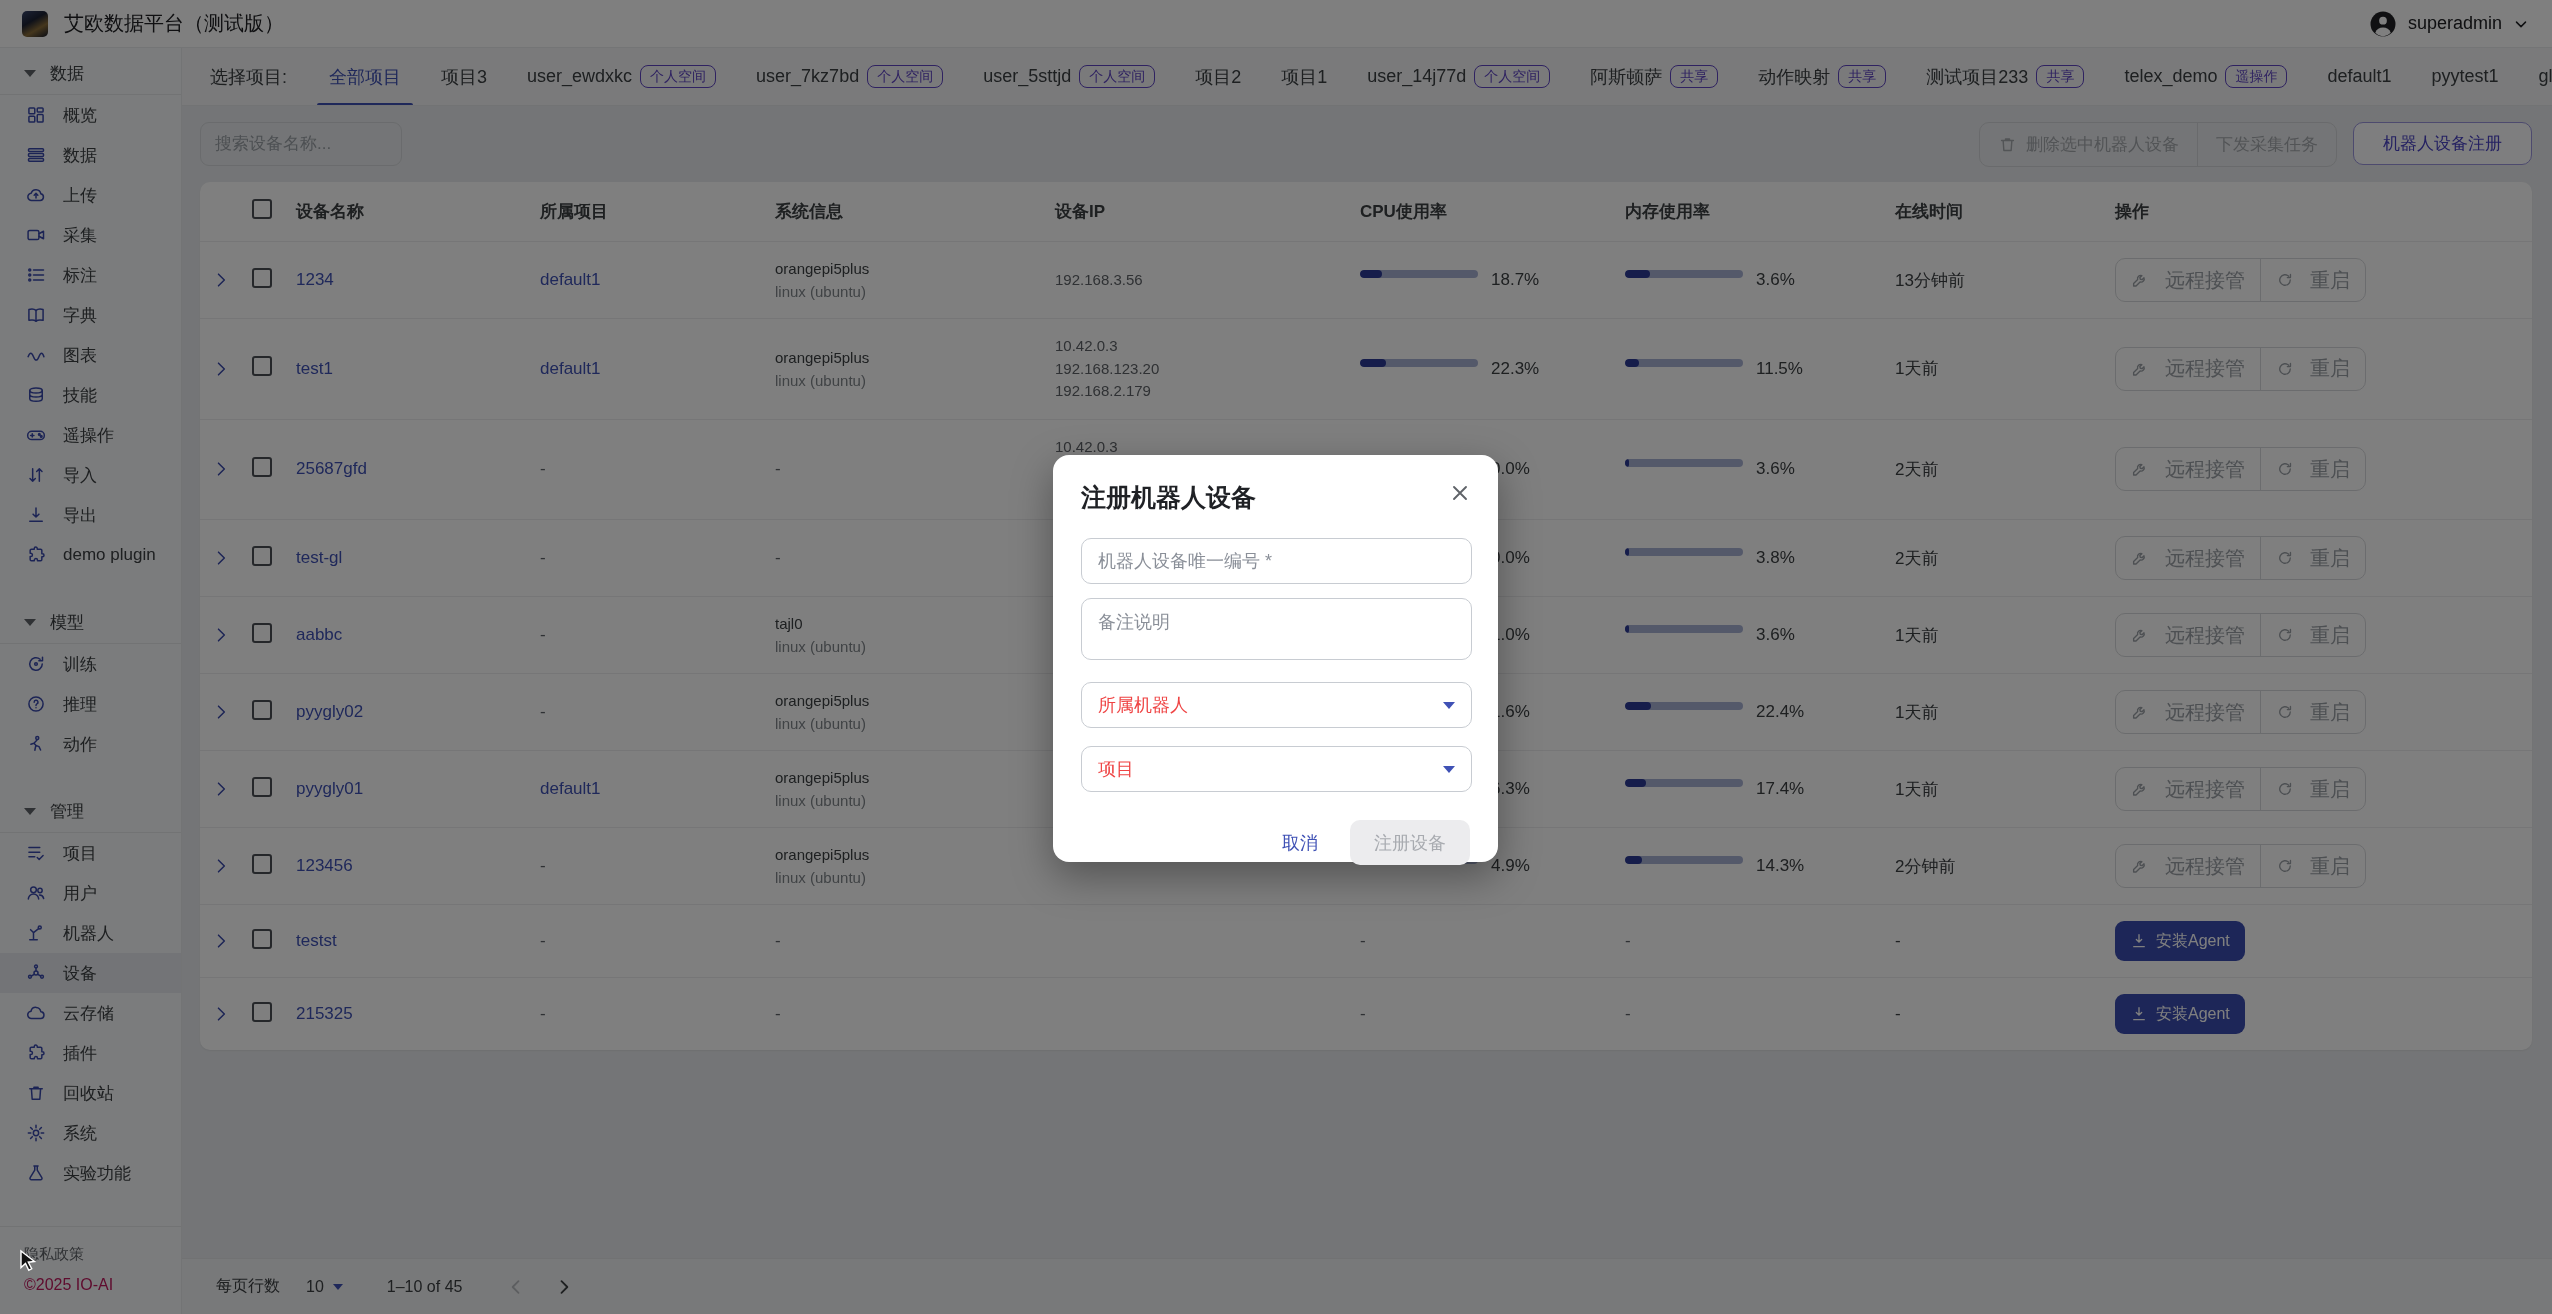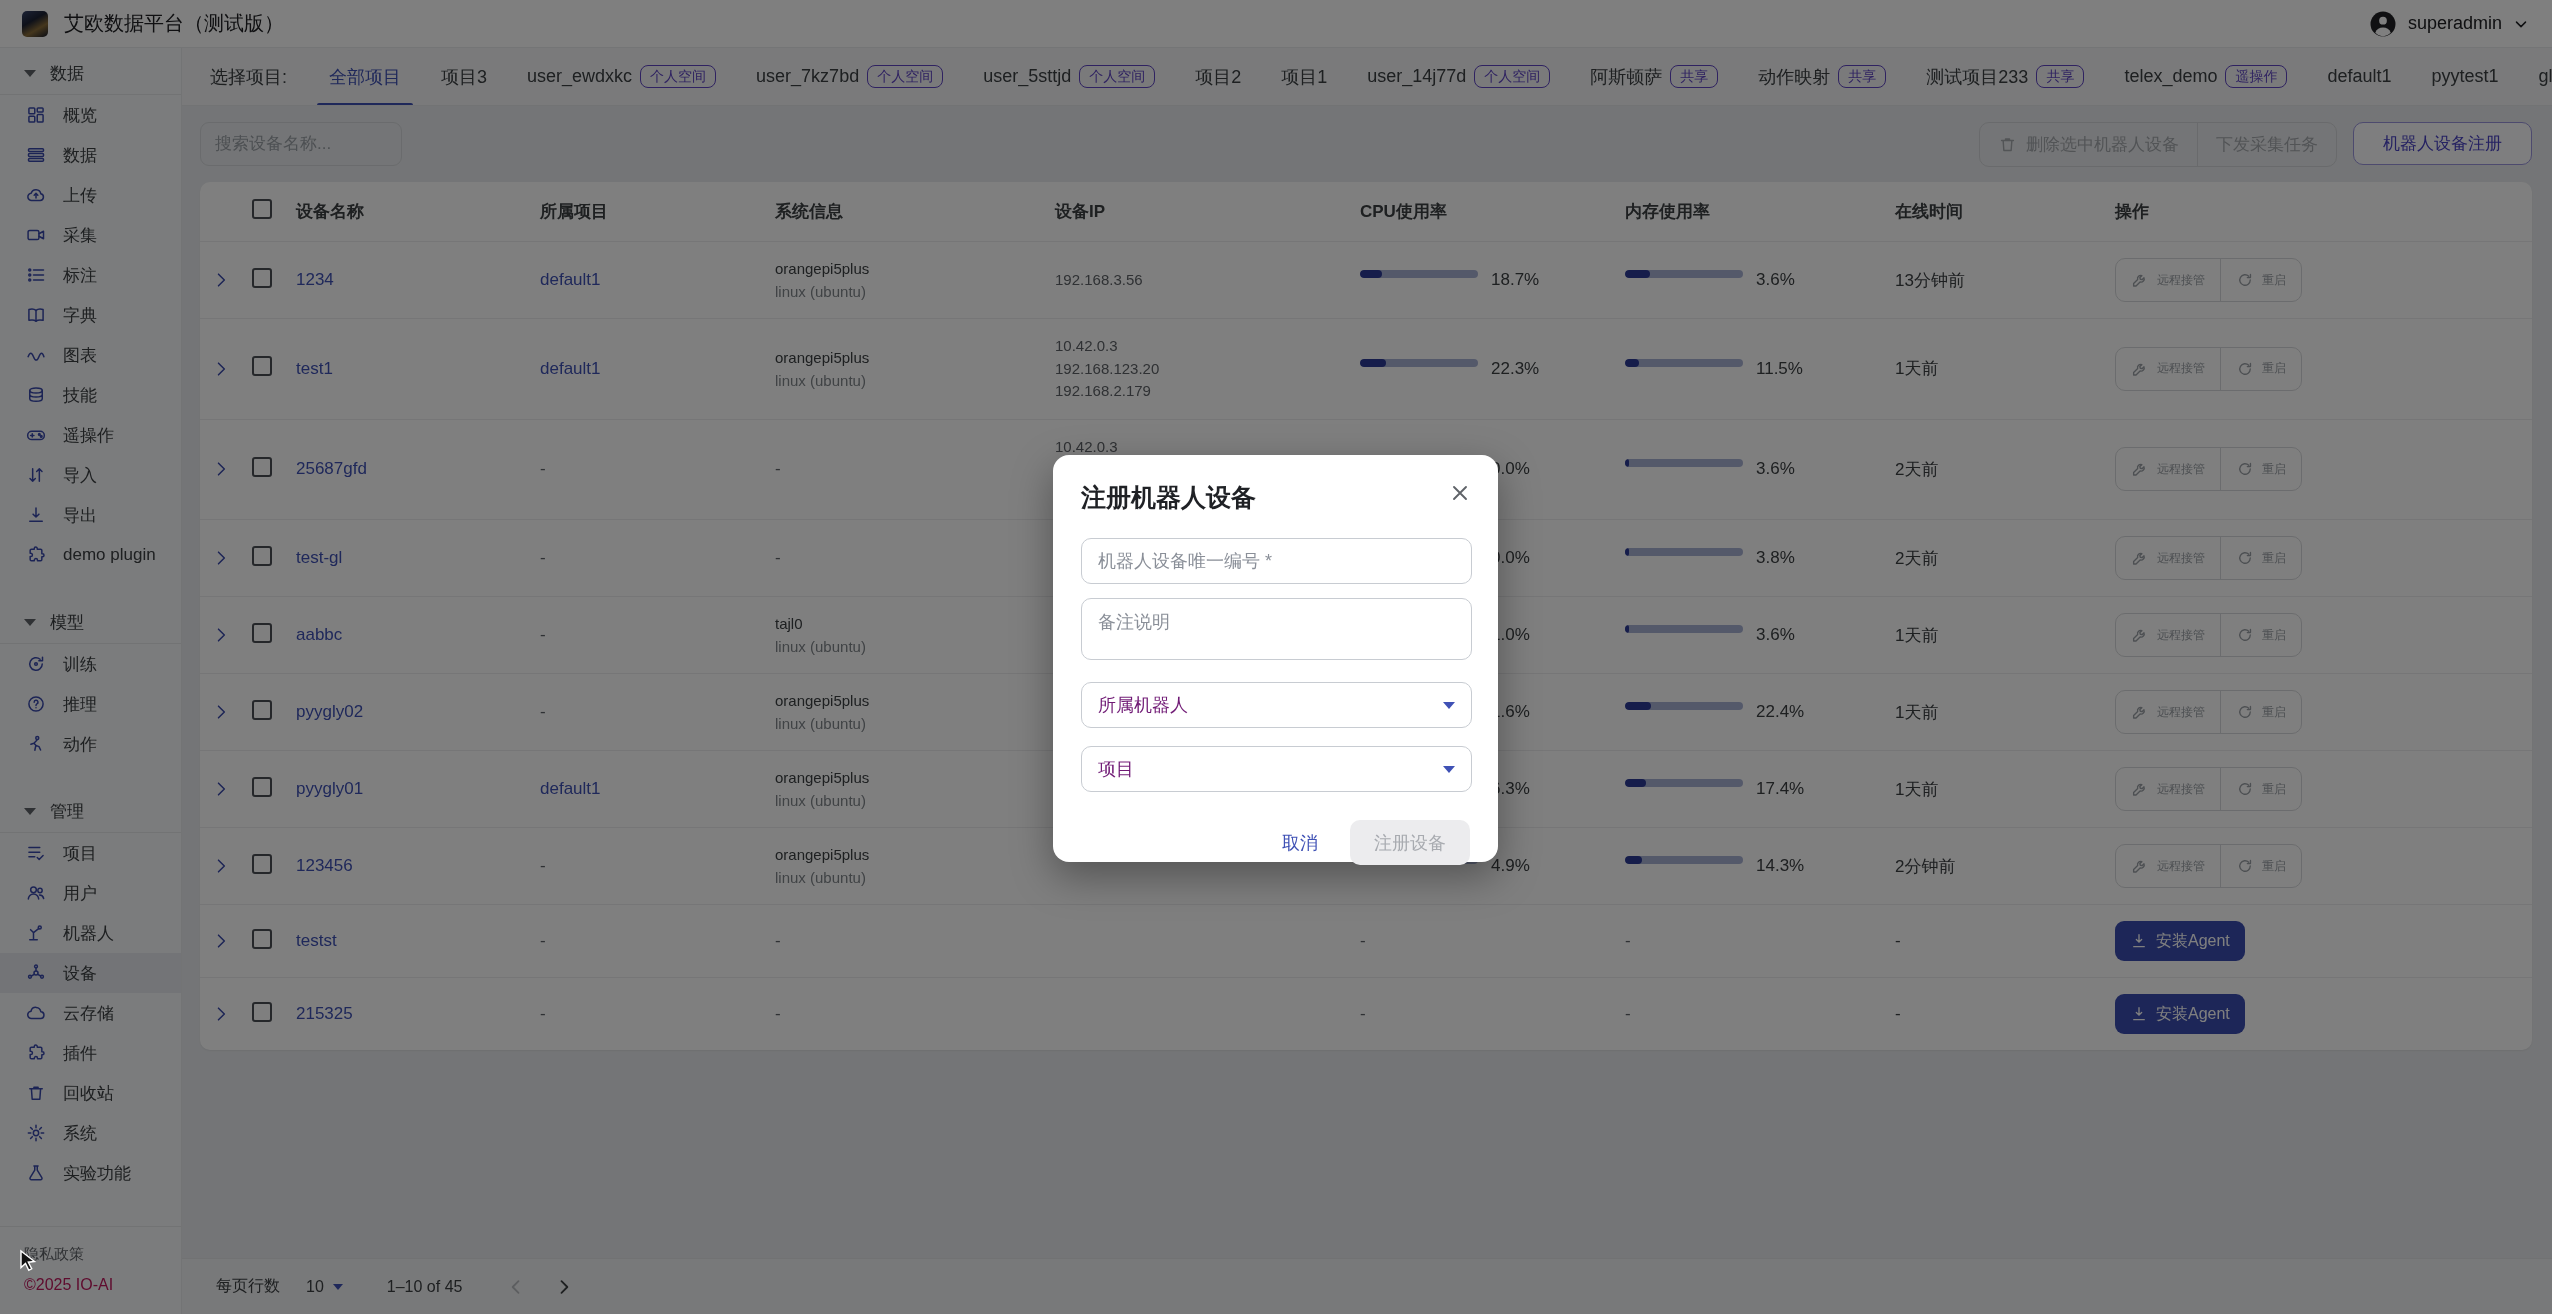--- a/index.html
+++ b/index.html
@@ -67,7 +67,7 @@
   .bar-fill{height:100%;background:#2c3a96;border-radius:4px;}
   .usage-val{font-size:17px;color:#3c4043;}
   .ops-group{display:inline-flex;border:1.5px solid #d7d9dc;border-radius:10px;overflow:hidden;}
-  .ops-btn{display:flex;align-items:center;gap:8px;height:42px;padding:0 15px;font-size:12px;color:#9ba0a6;background:transparent;border:none;cursor:default;}
+  .ops-btn{display:flex;align-items:center;gap:16px;height:42px;padding:0 15px;font-size:20px;color:#9ba0a6;background:transparent;border:none;cursor:default;}
   .ops-btn + .ops-btn{border-left:1.5px solid #d7d9dc;}
   .install-btn{display:inline-flex;align-items:center;gap:8px;height:40px;padding:0 15px;border:none;border-radius:9px;background:#3b4db0;color:#ffffff;font-size:16px;cursor:pointer;}
 

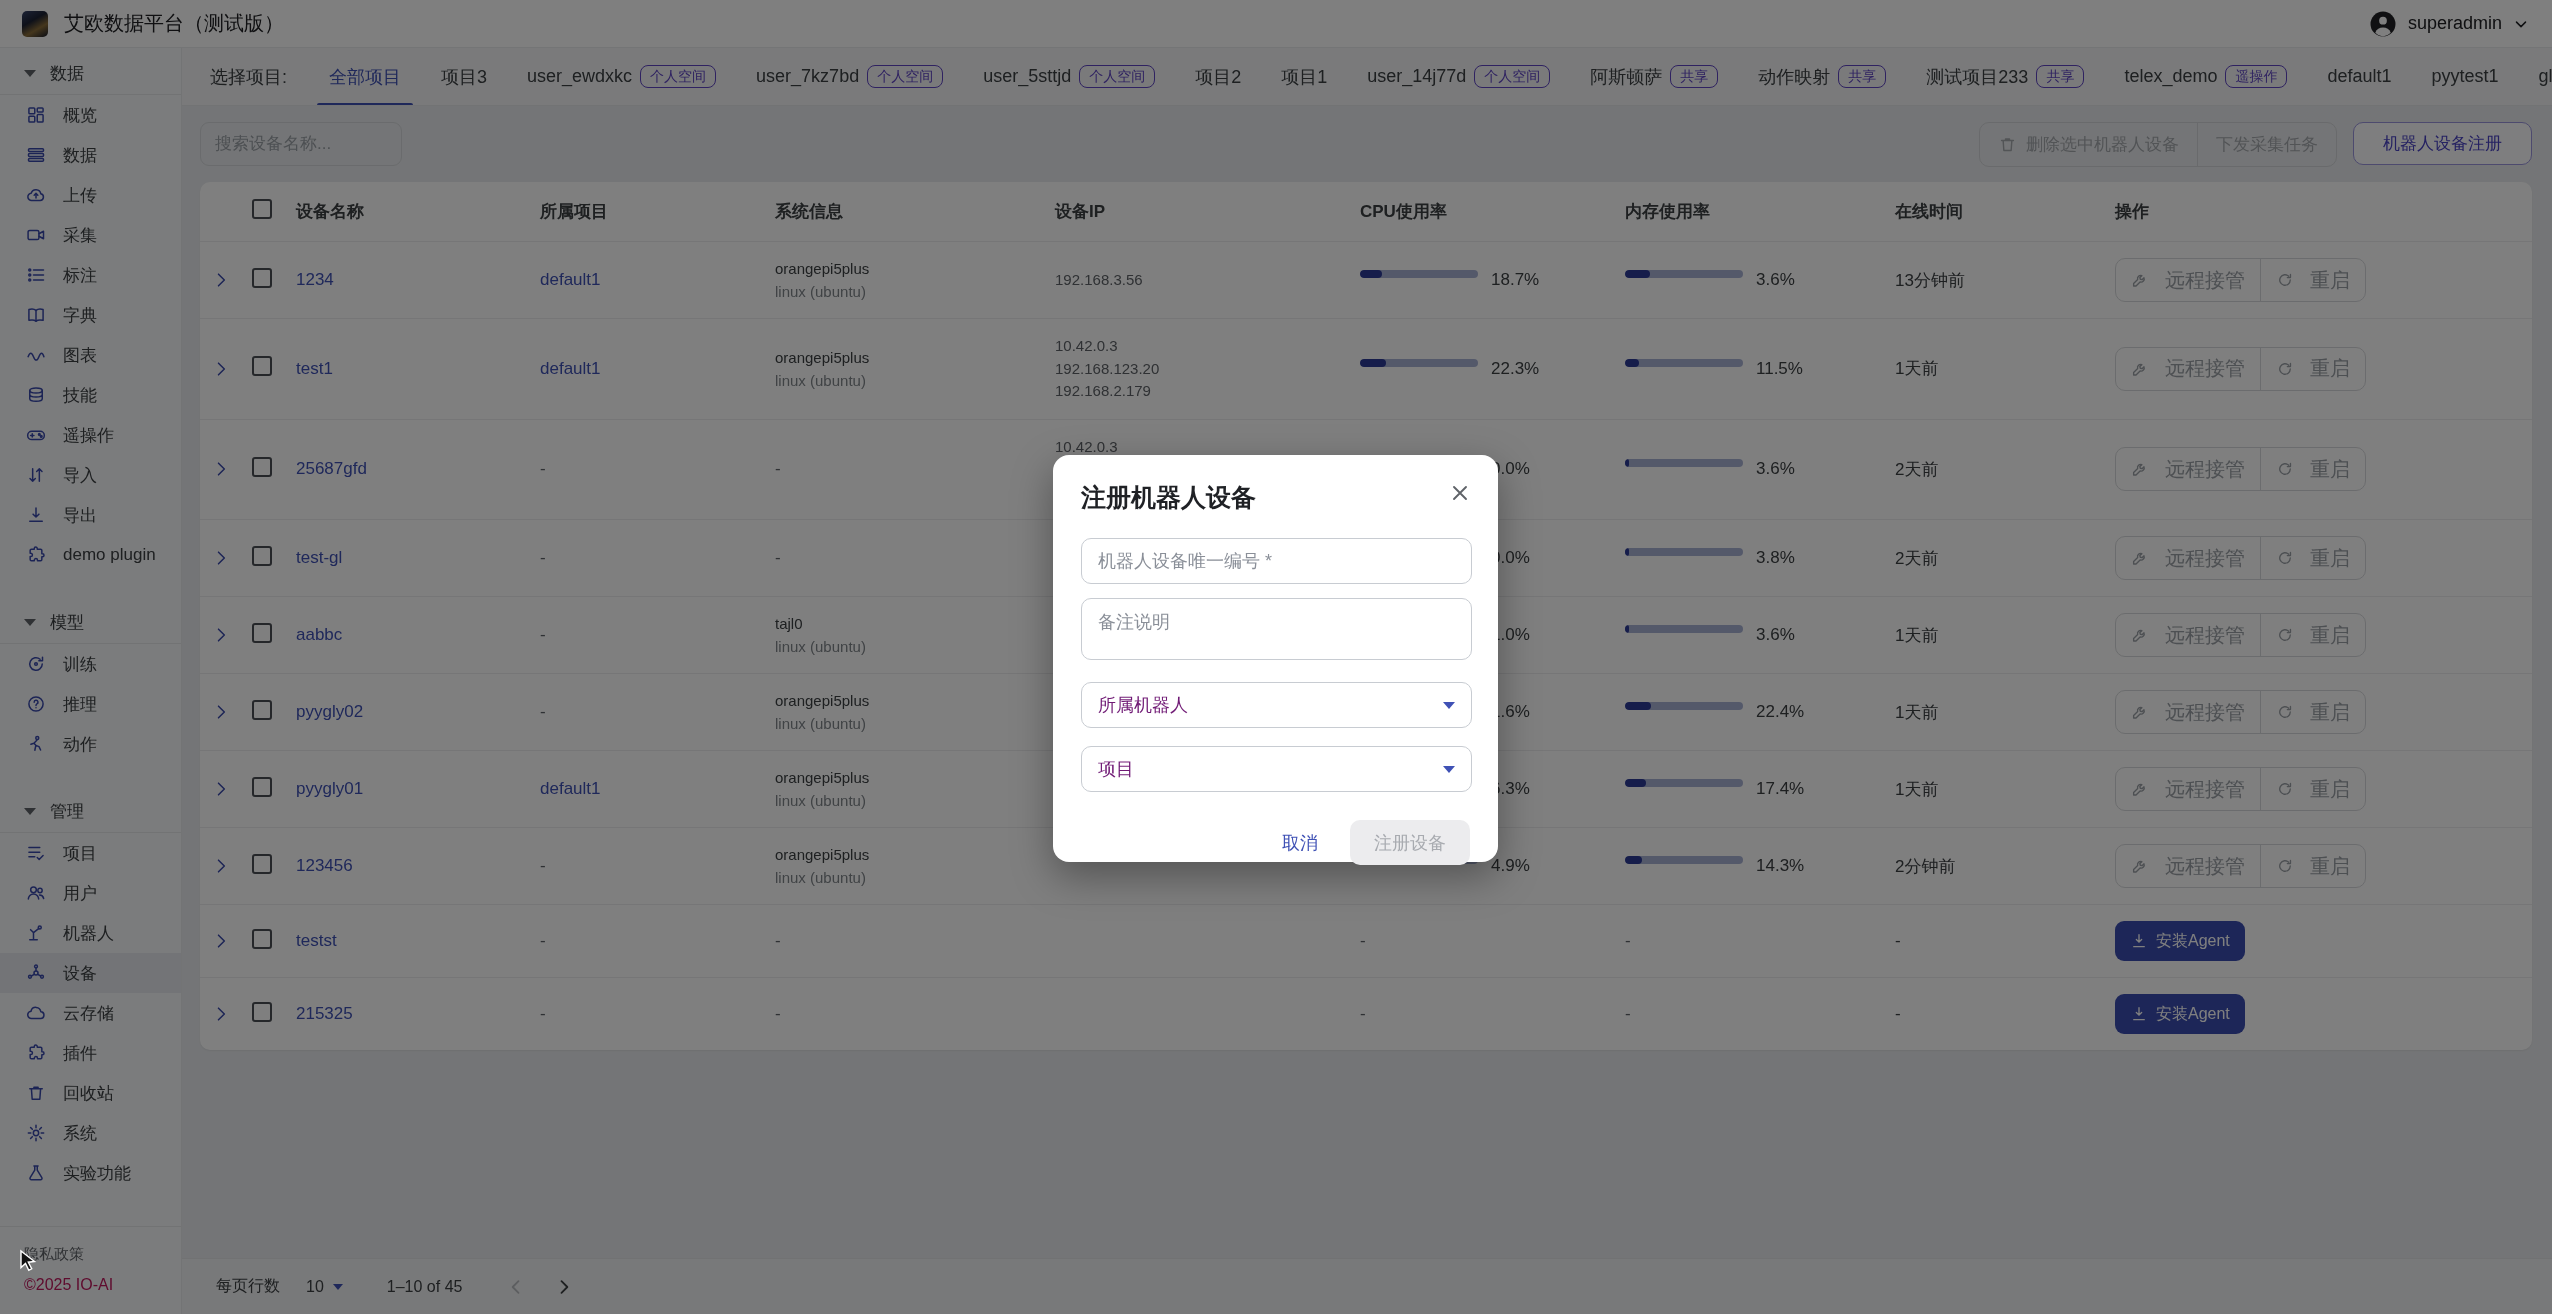--- a/index.html
+++ b/index.html
@@ -93,7 +93,7 @@
   .m-textarea{height:62px;margin-top:14px;padding:11px 16px;font-size:18px;color:#202124;width:391px;border:1.5px solid #c8ccd2;border-radius:10px;outline:none;resize:none;}
   .m-textarea::placeholder{color:#8a8f98;}
   .m-select{height:46px;margin-top:18px;display:flex;align-items:center;justify-content:space-between;padding:0 16px;cursor:pointer;}
-  .m-select .sel-label{font-size:18px;color:#701a75;}
+  .m-select .sel-label{font-size:18px;color:#ef4444;}
   .sel-caret{width:0;height:0;border-left:6px solid transparent;border-right:6px solid transparent;border-top:7px solid #3f51b5;}
   .modal-actions{display:flex;justify-content:flex-end;align-items:center;gap:22px;margin-top:28px;}
   .btn-cancel{background:none;border:none;color:#3f51b5;font-size:18px;font-weight:500;cursor:pointer;padding:8px 10px;}

